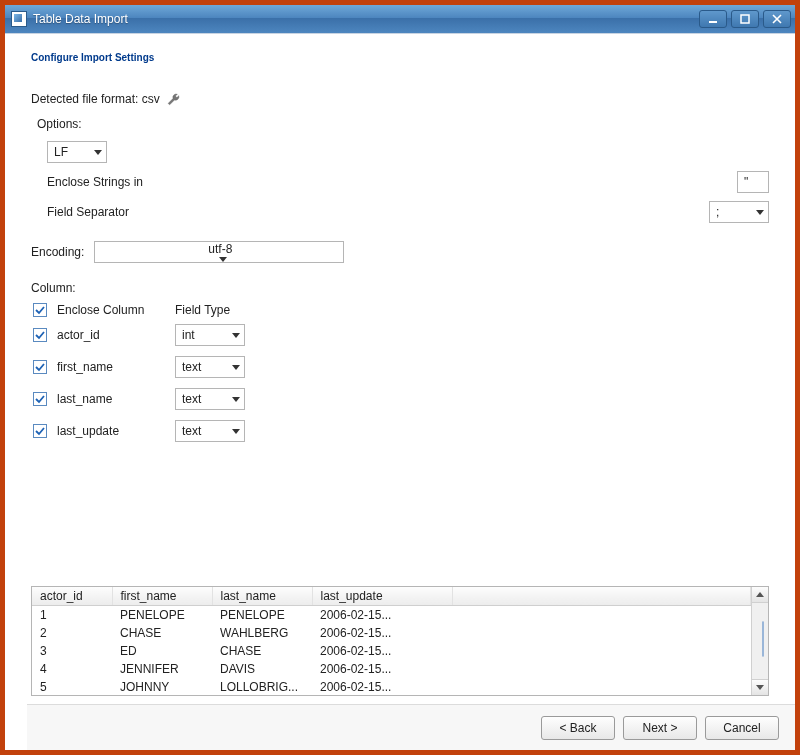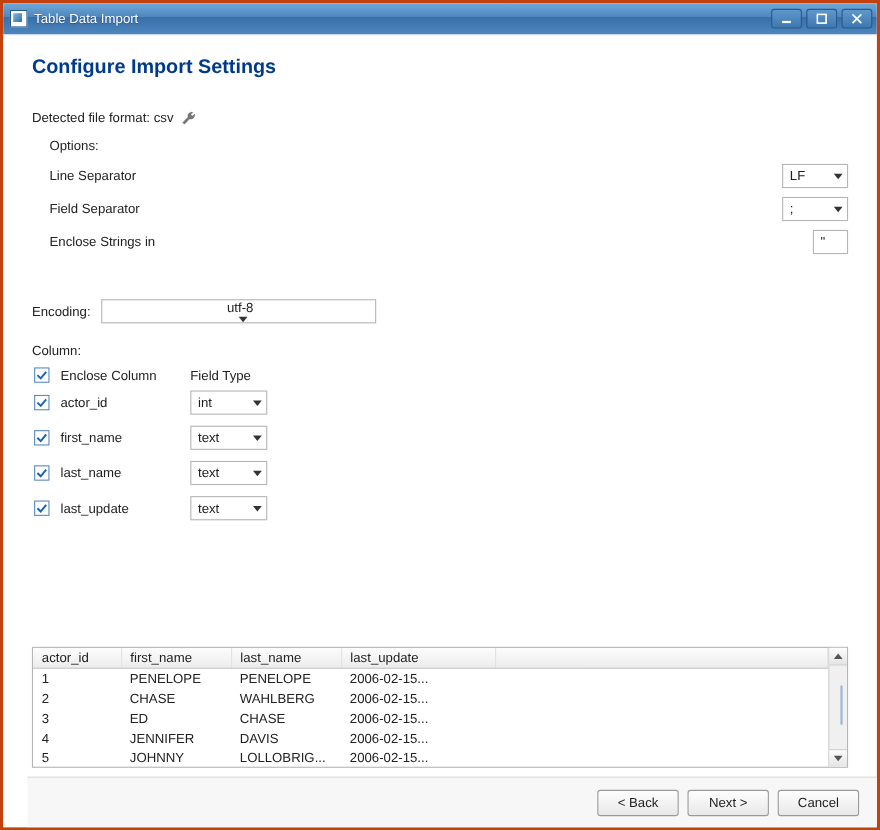--- a/index.html
+++ b/index.html
@@ -9,7 +9,7 @@
   
   .window {
     width: 800px; height: 755px;
-    border: 3px solid #c2410c;
+    border: 5px solid #c2410c;
     background: #fff;
     display: flex; flex-direction: column;
   }

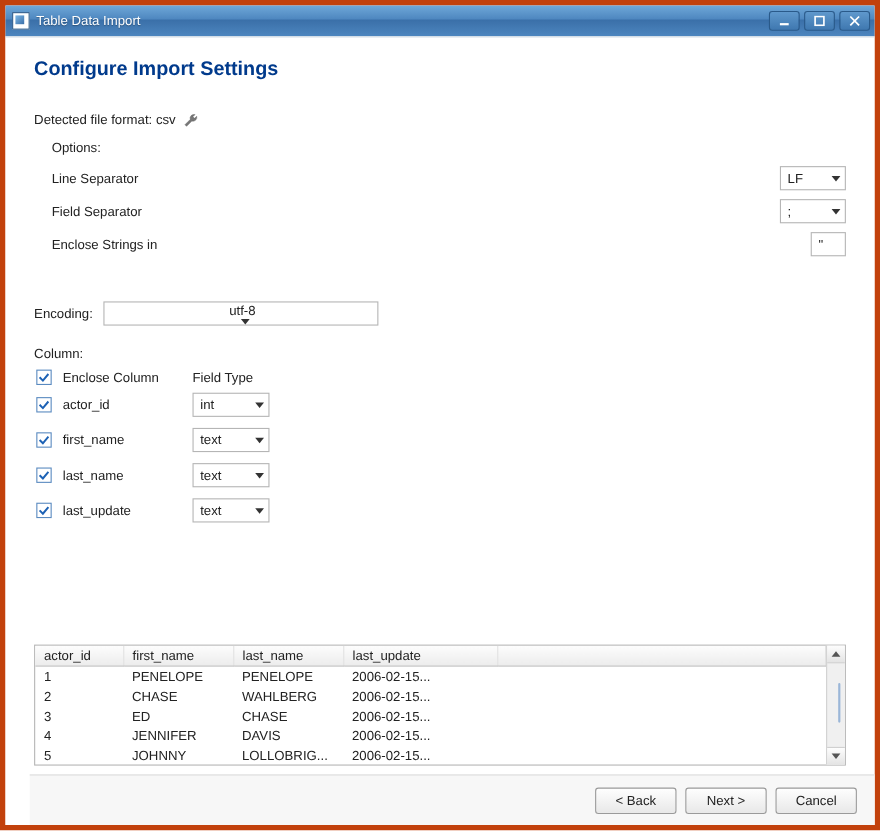--- a/index.html
+++ b/index.html
@@ -53,7 +53,7 @@
   }
 
   .page-title {
-    color: #003a8c; font-weight: bold; font-size: 18px;
+    color: #003a8c; font-weight: bold; font-size: 10px;
     margin-bottom: 28px;
   }
 

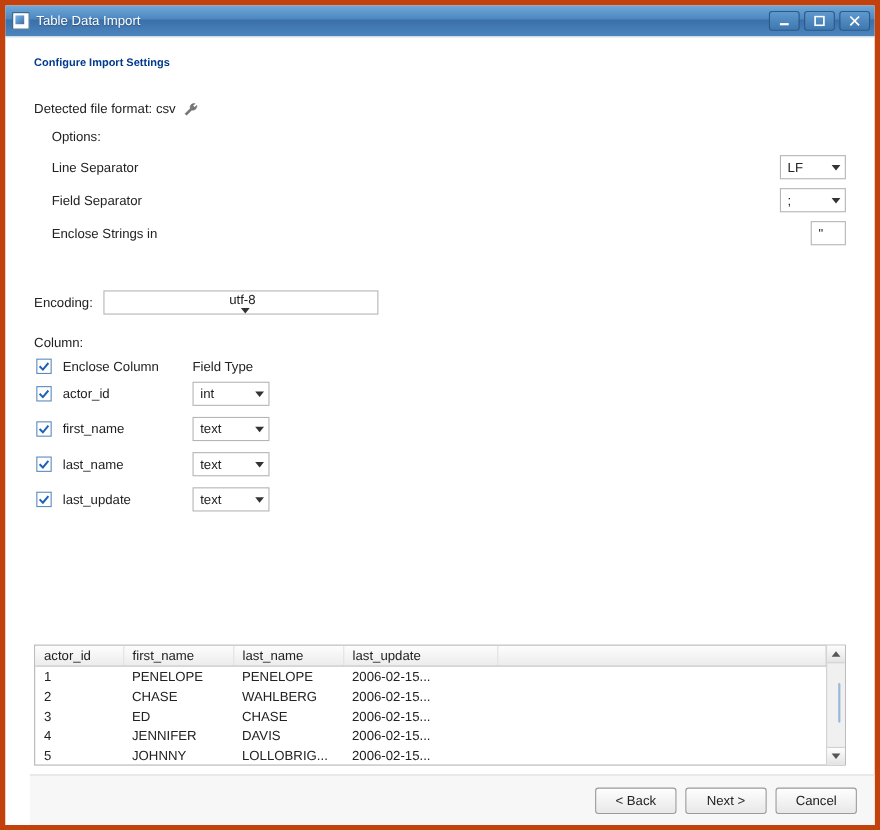--- a/index.html
+++ b/index.html
@@ -67,7 +67,7 @@
   .group {
     border: none; margin: 0 0 12px 0; padding: 0;
   }
-  .group-label { font-size: 12px; margin: 4px 0 6px 16px; }
+  .group-label { font-size: 12px; margin: 4px 0 6px 6px; }
 
   .opt-row {
     display: flex; align-items: center;

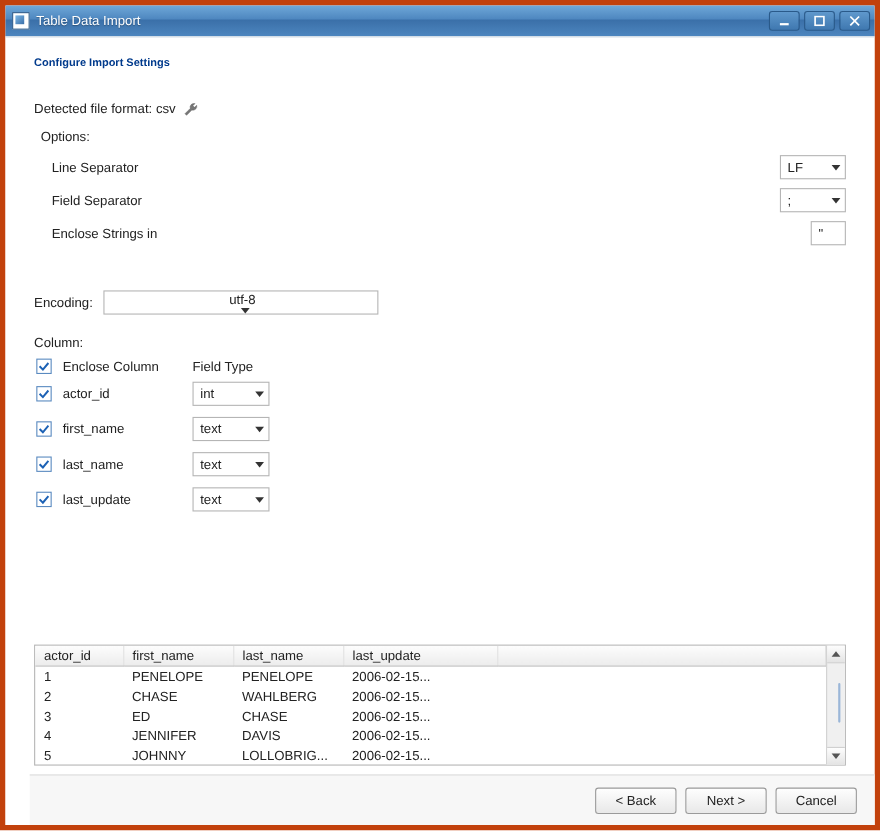--- a/index.html
+++ b/index.html
@@ -216,7 +216,6 @@
         <div class="group-label">Options:</div>
 
         <div class="opt-row">
-          <span class="lbl">Line Separator</span>
           <div class="select sel-lf">
             <span>LF</span>
             <span class="caret"></span>

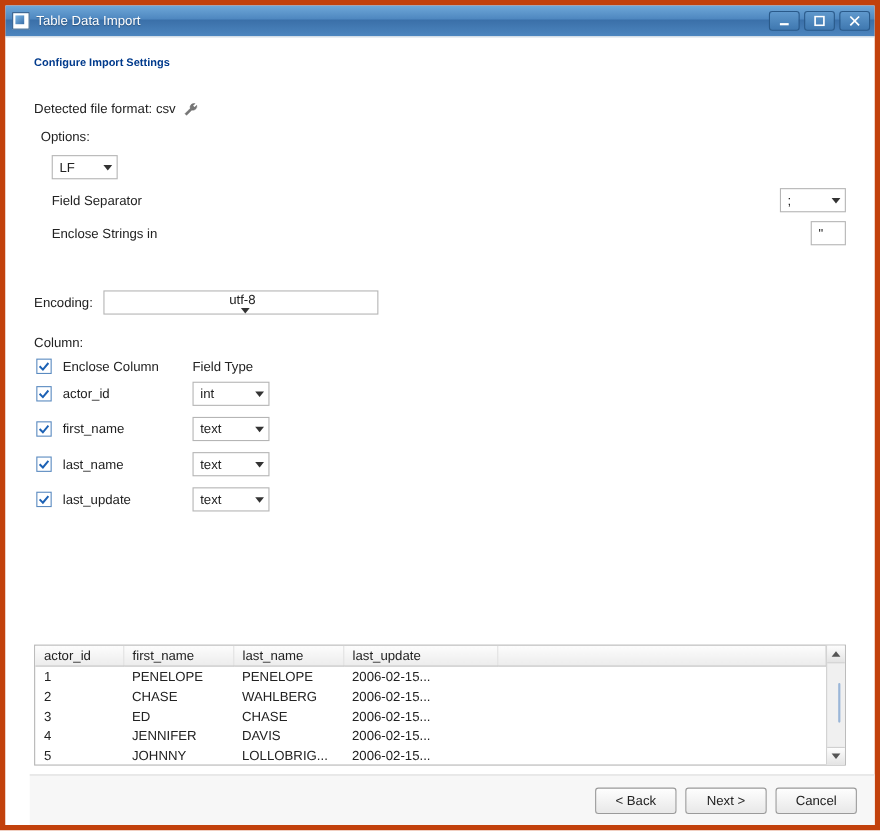--- a/index.html
+++ b/index.html
@@ -223,17 +223,17 @@
         </div>
 
         <div class="opt-row">
+          <span class="lbl">Enclose Strings in</span>
+          <div class="textbox tb-quote">
+            <span>"</span>
+          </div>
+        </div>
+
+        <div class="opt-row">
           <span class="lbl">Field Separator</span>
           <div class="select sel-semi">
             <span>;</span>
             <span class="caret"></span>
-          </div>
-        </div>
-
-        <div class="opt-row">
-          <span class="lbl">Enclose Strings in</span>
-          <div class="textbox tb-quote">
-            <span>"</span>
           </div>
         </div>
       </div>

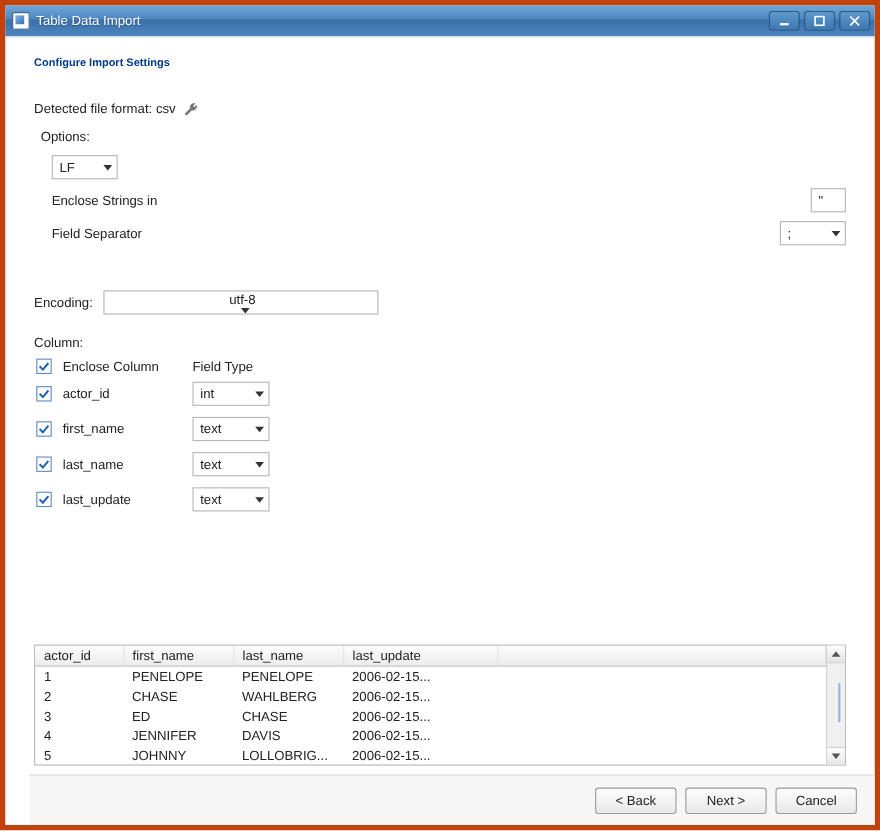--- a/index.html
+++ b/index.html
@@ -89,7 +89,7 @@
   .tb-quote { width: 32px; text-align: left; }
   .sel-semi { width: 60px; }
 
-  .encoding-row { display: flex; align-items: center; gap: 10px; margin: 25px 0 14px 0; }
+  .encoding-row { display: flex; align-items: center; gap: 10px; margin: 2px 0 14px 0; }
   .sel-enc { width: 250px; flex-direction: column; }
 
   

